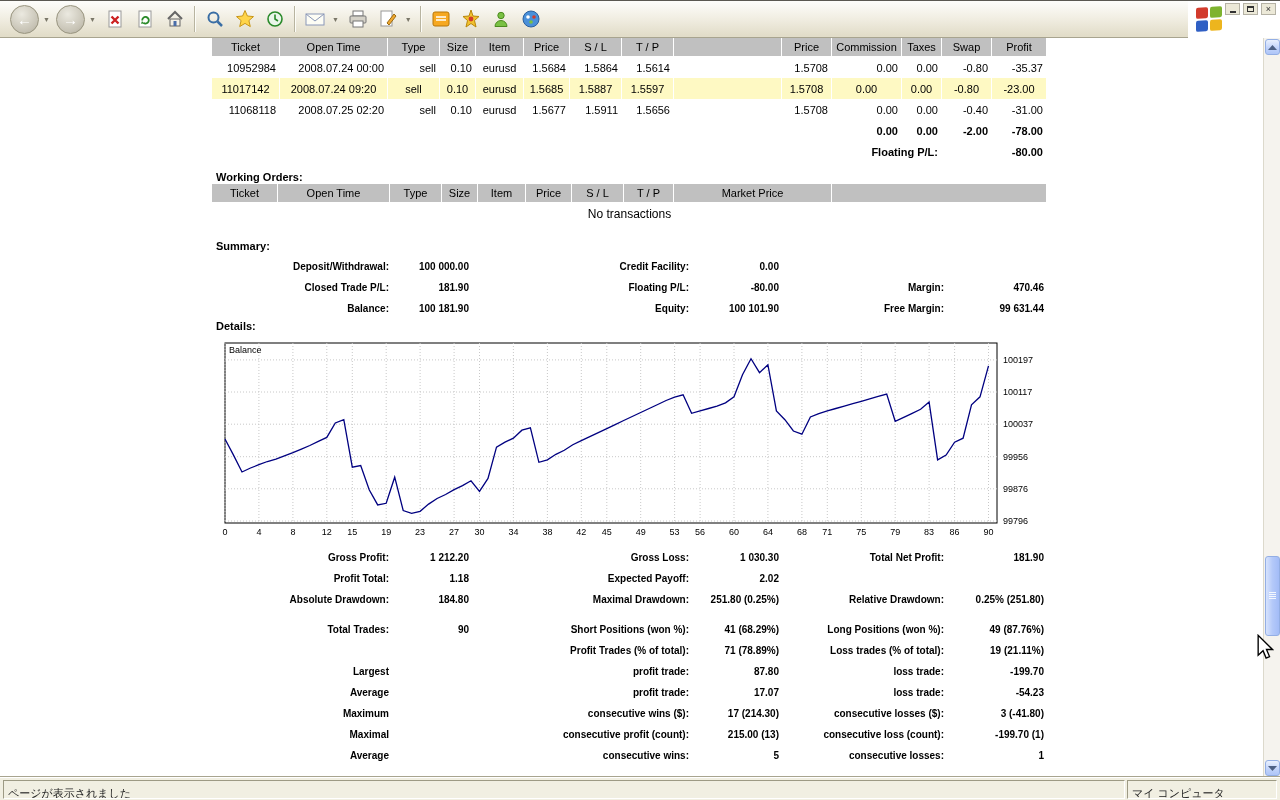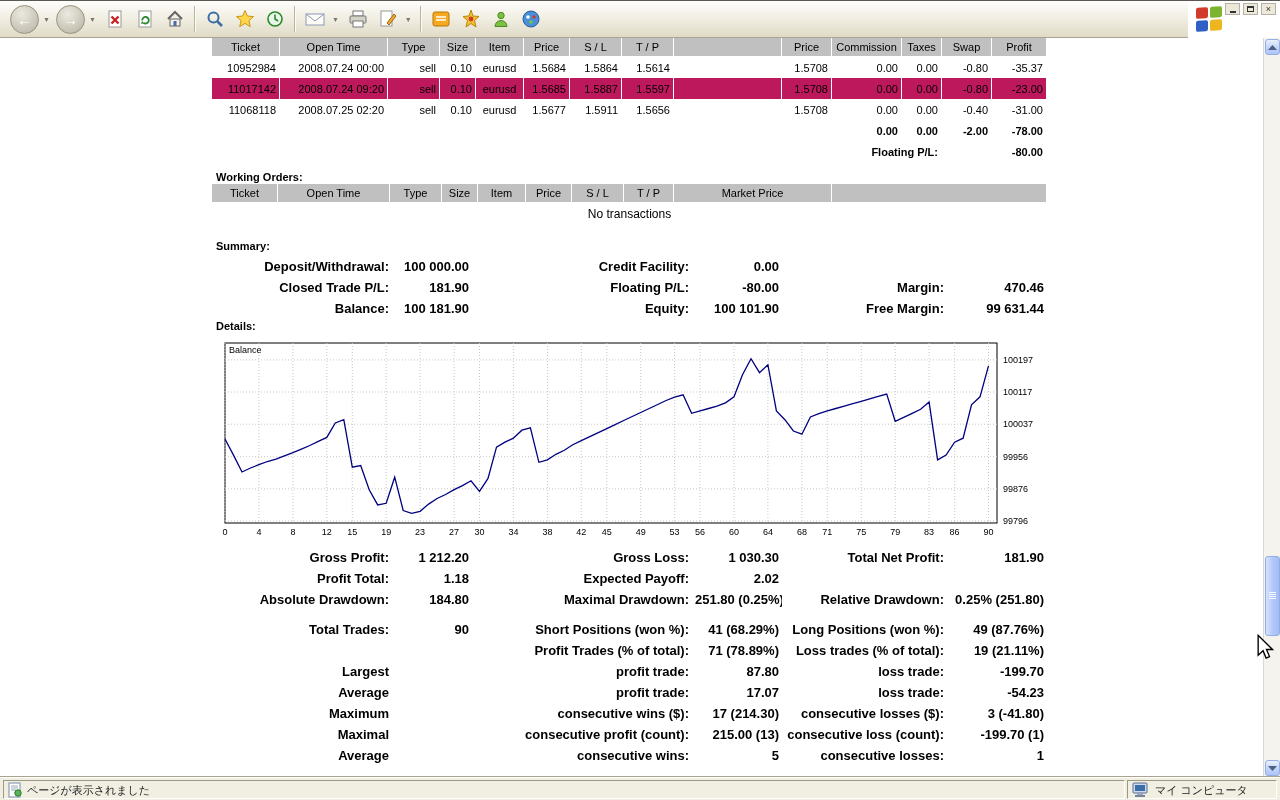--- a/index.html
+++ b/index.html
@@ -42,7 +42,7 @@
     border-right:1px solid #fff; border-bottom:1px solid #fff; }
   .rep .num { text-align:right; }
   .rep .ctr { text-align:center; }
-  .rep tr.alt td { background:#be185d; border-right:1px solid #fff; }
+  .rep tr.alt td { background:#fef9c3; border-right:1px solid #fff;text-align:center; }
   .rep tr.bold td { font-weight:bold; }
 
   .sec { font-weight:bold; font-size:11px; margin-left:4px; line-height:14px; }

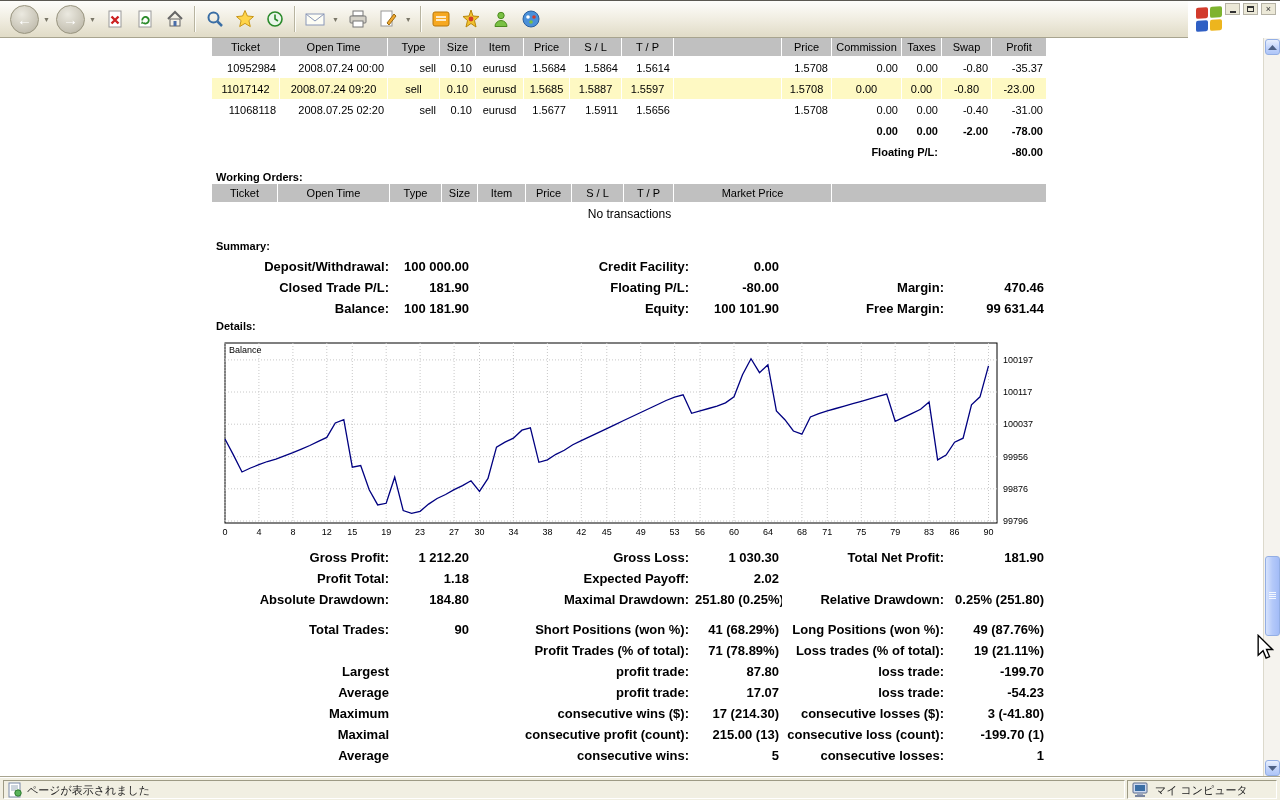--- a/index.html
+++ b/index.html
@@ -50,7 +50,7 @@
   .no-trans { font-size:12px; text-align:center; margin-top:4px; line-height:14px; }
   .sec-sum { margin-top:18px; }
   .sec-det { }
-  table.kv { border-collapse:separate; border-spacing:0; table-layout:fixed; width:835px; font-size:13px; }
+  table.kv { border-collapse:separate; border-spacing:0; table-layout:fixed; width:835px; font-size:10px; }
   .kv td { height:21px; font-weight:bold; text-align:right; padding:0 3px; white-space:nowrap; overflow:hidden; }
   .kv tr.spacer td { height:9px; }
   #summary-table { margin-top:3px; }

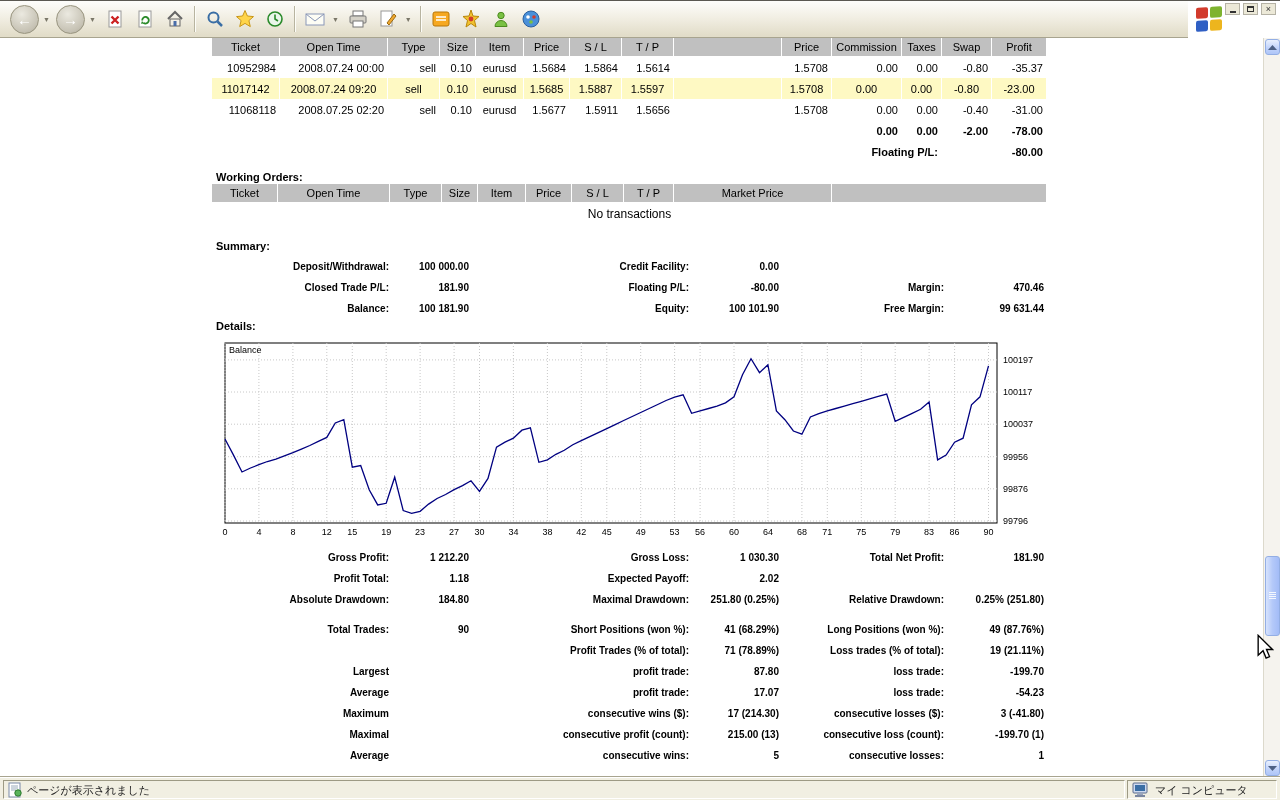--- a/index.html
+++ b/index.html
@@ -76,7 +76,7 @@
     border-top:1px solid #fff; box-shadow:0 -1px 0 #a8a48f;
     display:flex; align-items:center; font-size:11px; color:#222; padding:0 2px; z-index:6; }
   .sb-panel { height:19px; margin:0 1px; border:1px solid; border-color:#9d9a84 #fff #fff #9d9a84;
-    display:flex; align-items:flex-end; padding:0 4px; gap:5px; white-space:nowrap; overflow:hidden; }
+    display:flex; align-items:flex-start; padding:0 4px; gap:5px; white-space:nowrap; overflow:hidden;flex-direction:column; }
   .sb-main { flex:1; }
   .sb-right { width:150px; }
 

